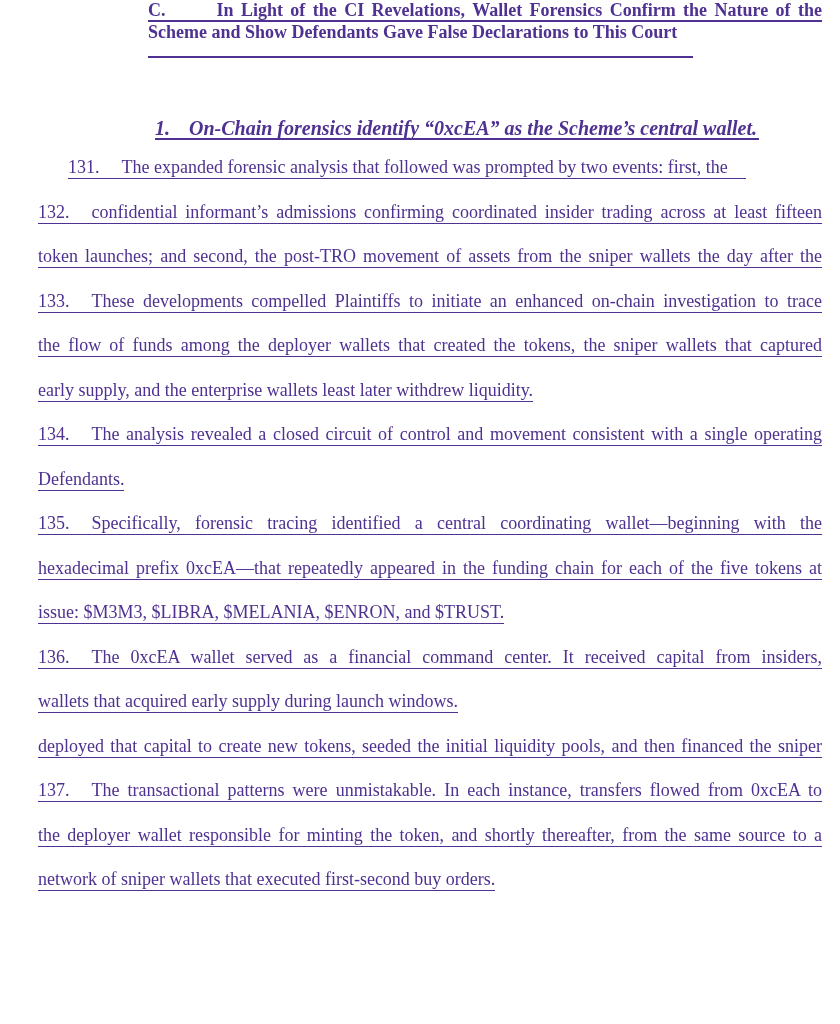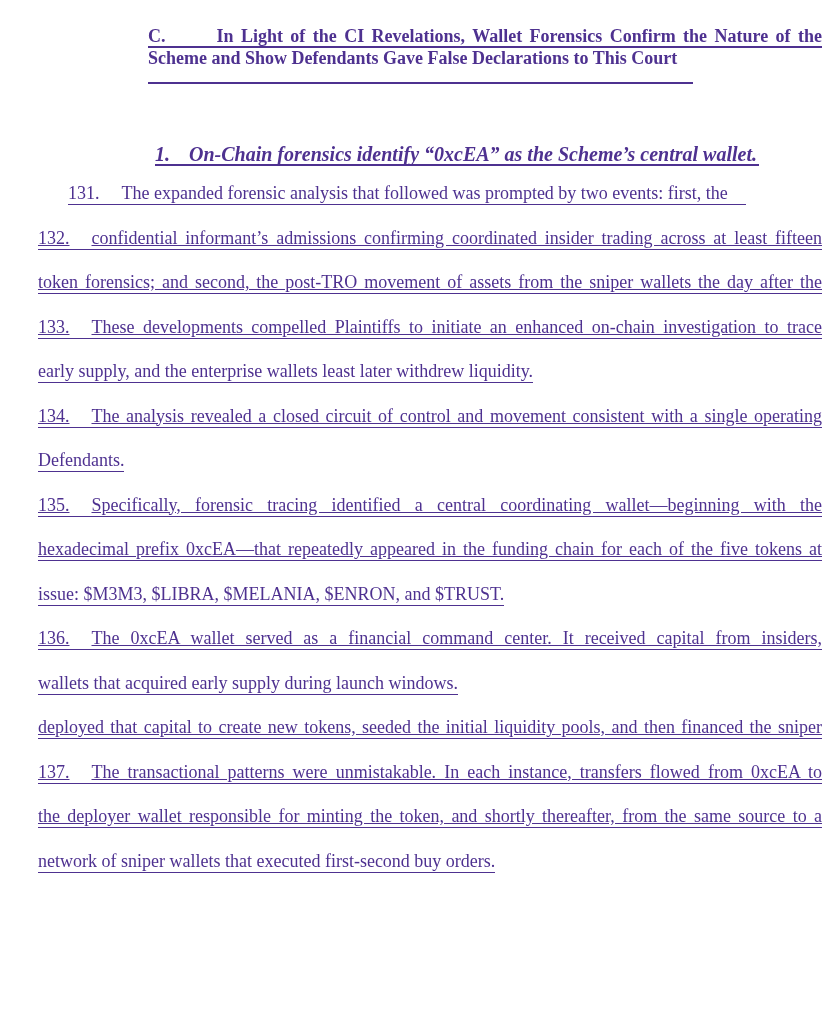--- a/index.html
+++ b/index.html
@@ -16,7 +16,6 @@
     color:var(--ink);
     font-family:"Liberation Serif","DejaVu Serif",serif;
     overflow:hidden;
-    padding-top:26px;
   }
   
   .line{

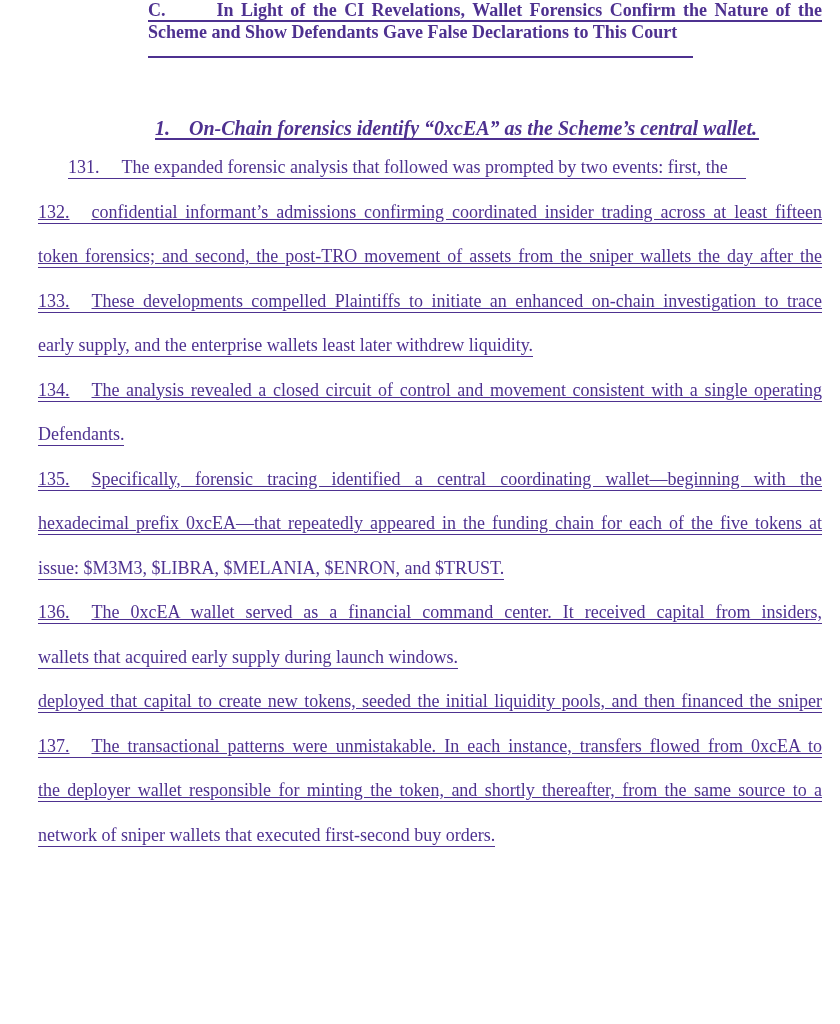--- a/index.html
+++ b/index.html
@@ -28,7 +28,6 @@
     width:784px;
     text-align:justify;
     text-align-last:justify;
-    text-decoration:underline;
     -moz-text-align-last:justify;
   }
   .fit{

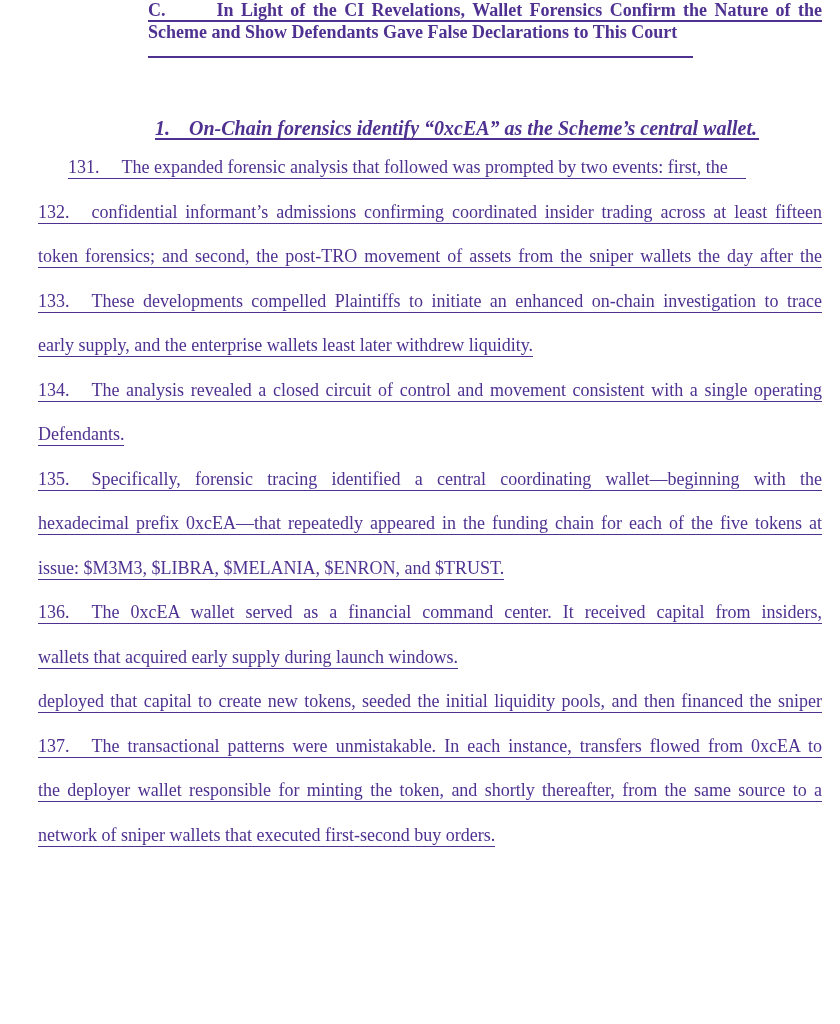--- a/index.html
+++ b/index.html
@@ -105,7 +105,7 @@
 
     <div class="para">
       <div class="line just"><span>132.</span><span class="ngap"></span><span>confidential informant’s admissions confirming coordinated insider trading across at least fifteen</span></div>
-      <div class="line just">token forensics; and second, the post-TRO movement of assets from the sniper wallets the day after the</div>
+      <div class="line just">token launches; and second, the post-TRO movement of assets from the sniper wallets the day after the</div>
     </div>
 
     <div class="para">

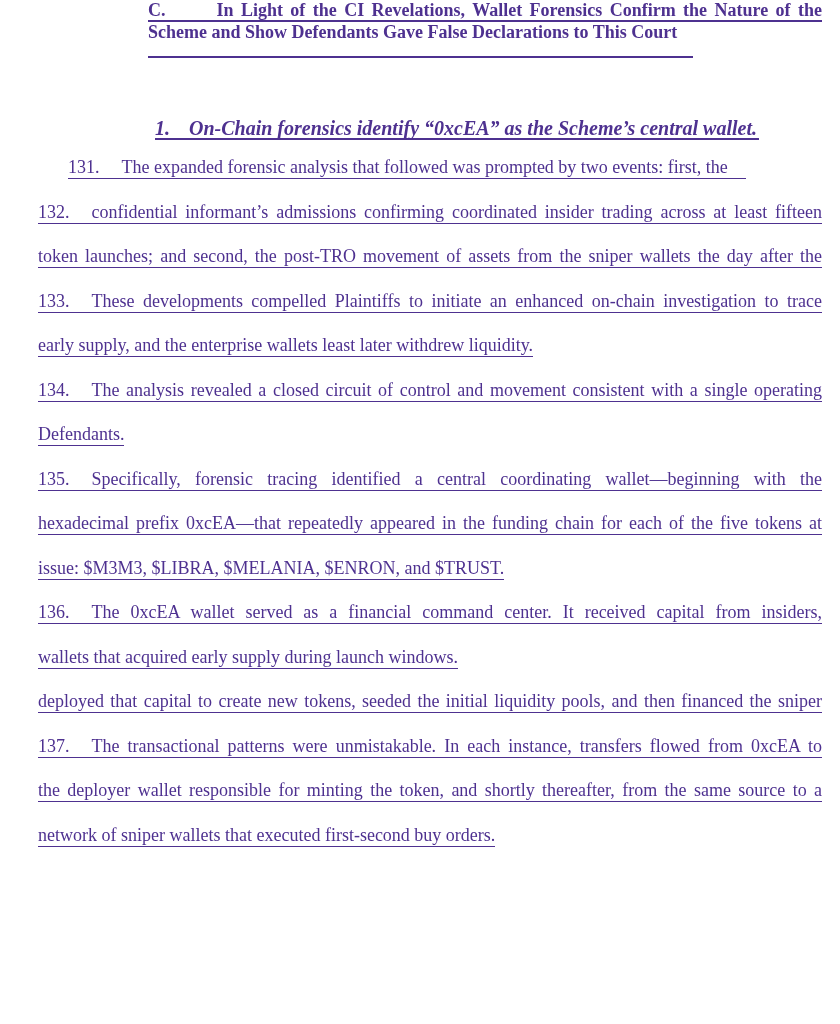--- a/index.html
+++ b/index.html
@@ -110,6 +110,7 @@
 
     <div class="para">
       <div class="line just"><span>133.</span><span class="ngap"></span><span>These developments compelled Plaintiffs to initiate an enhanced on-chain investigation to trace</span></div>
+      <div class="line just">the flow of funds among the deployer wallets that created the tokens, the sniper wallets that captured</div>
       <div class="line fit">early supply, and the enterprise wallets least later withdrew liquidity.</div>
     </div>
 

